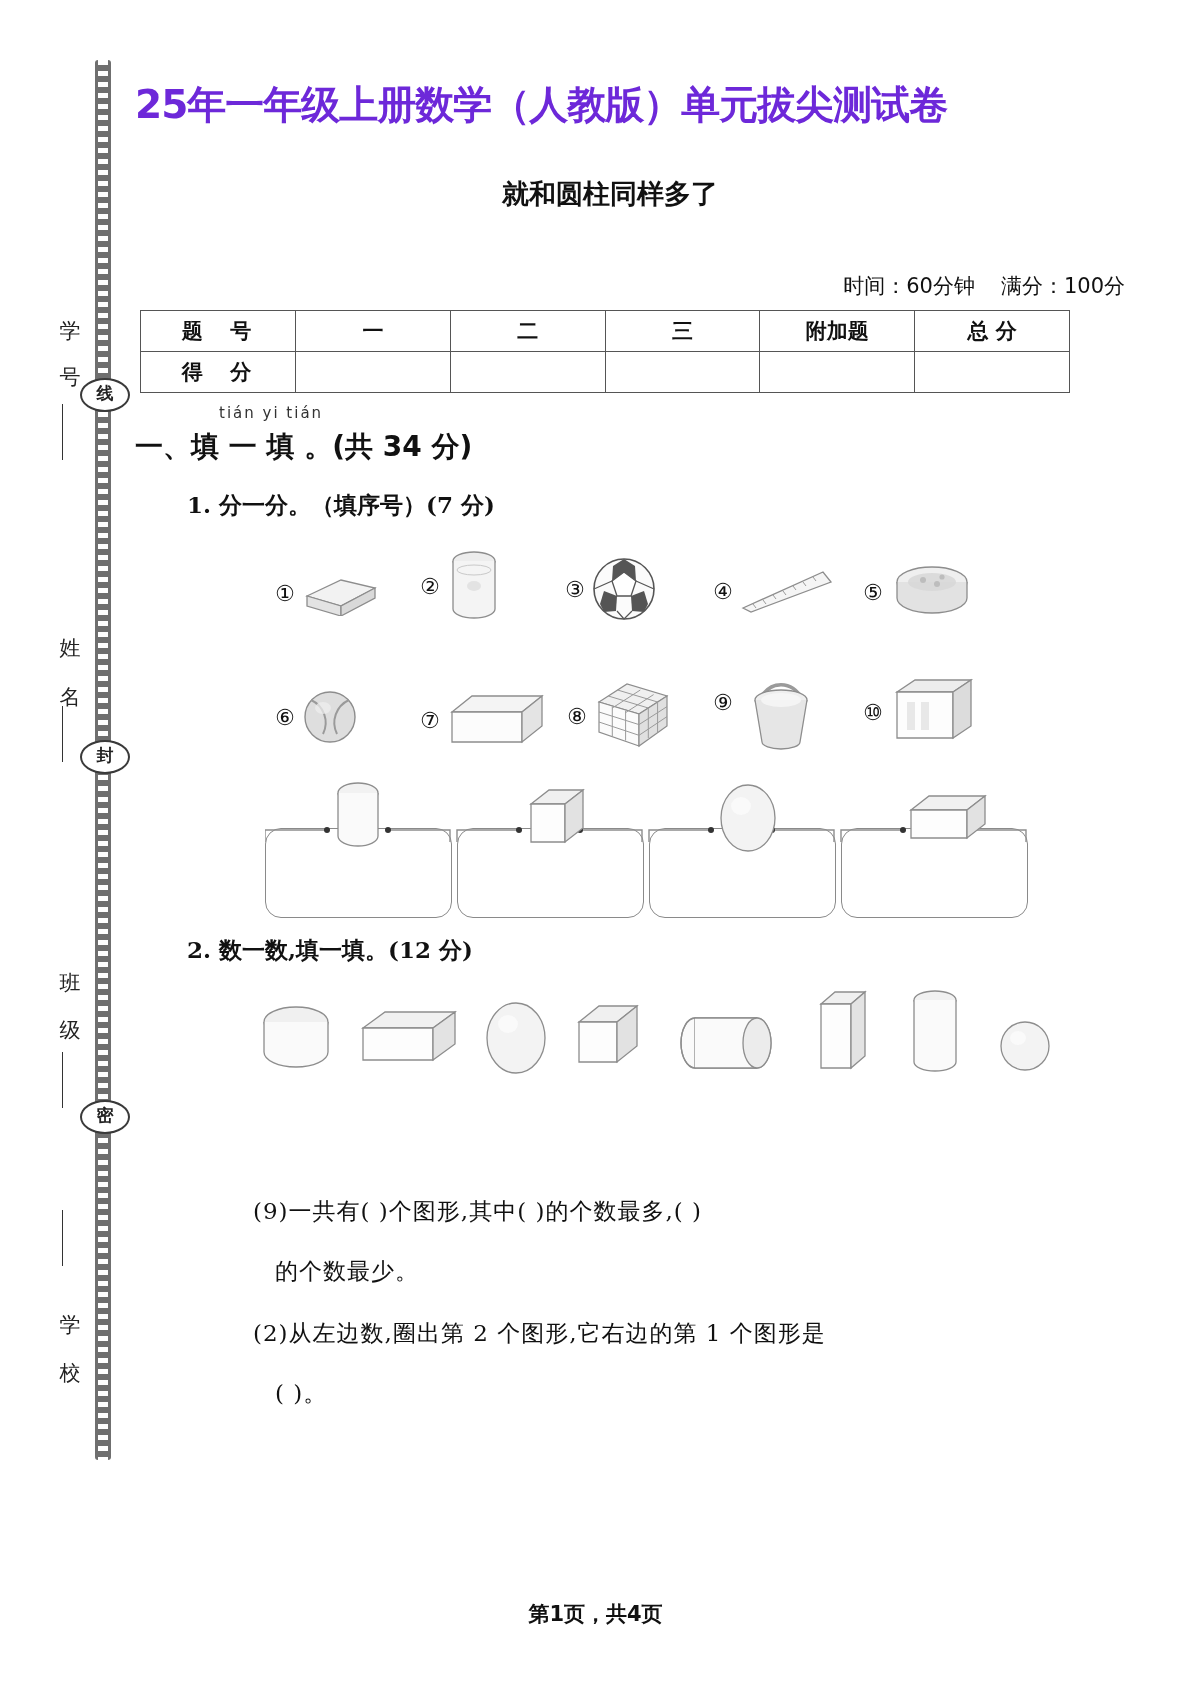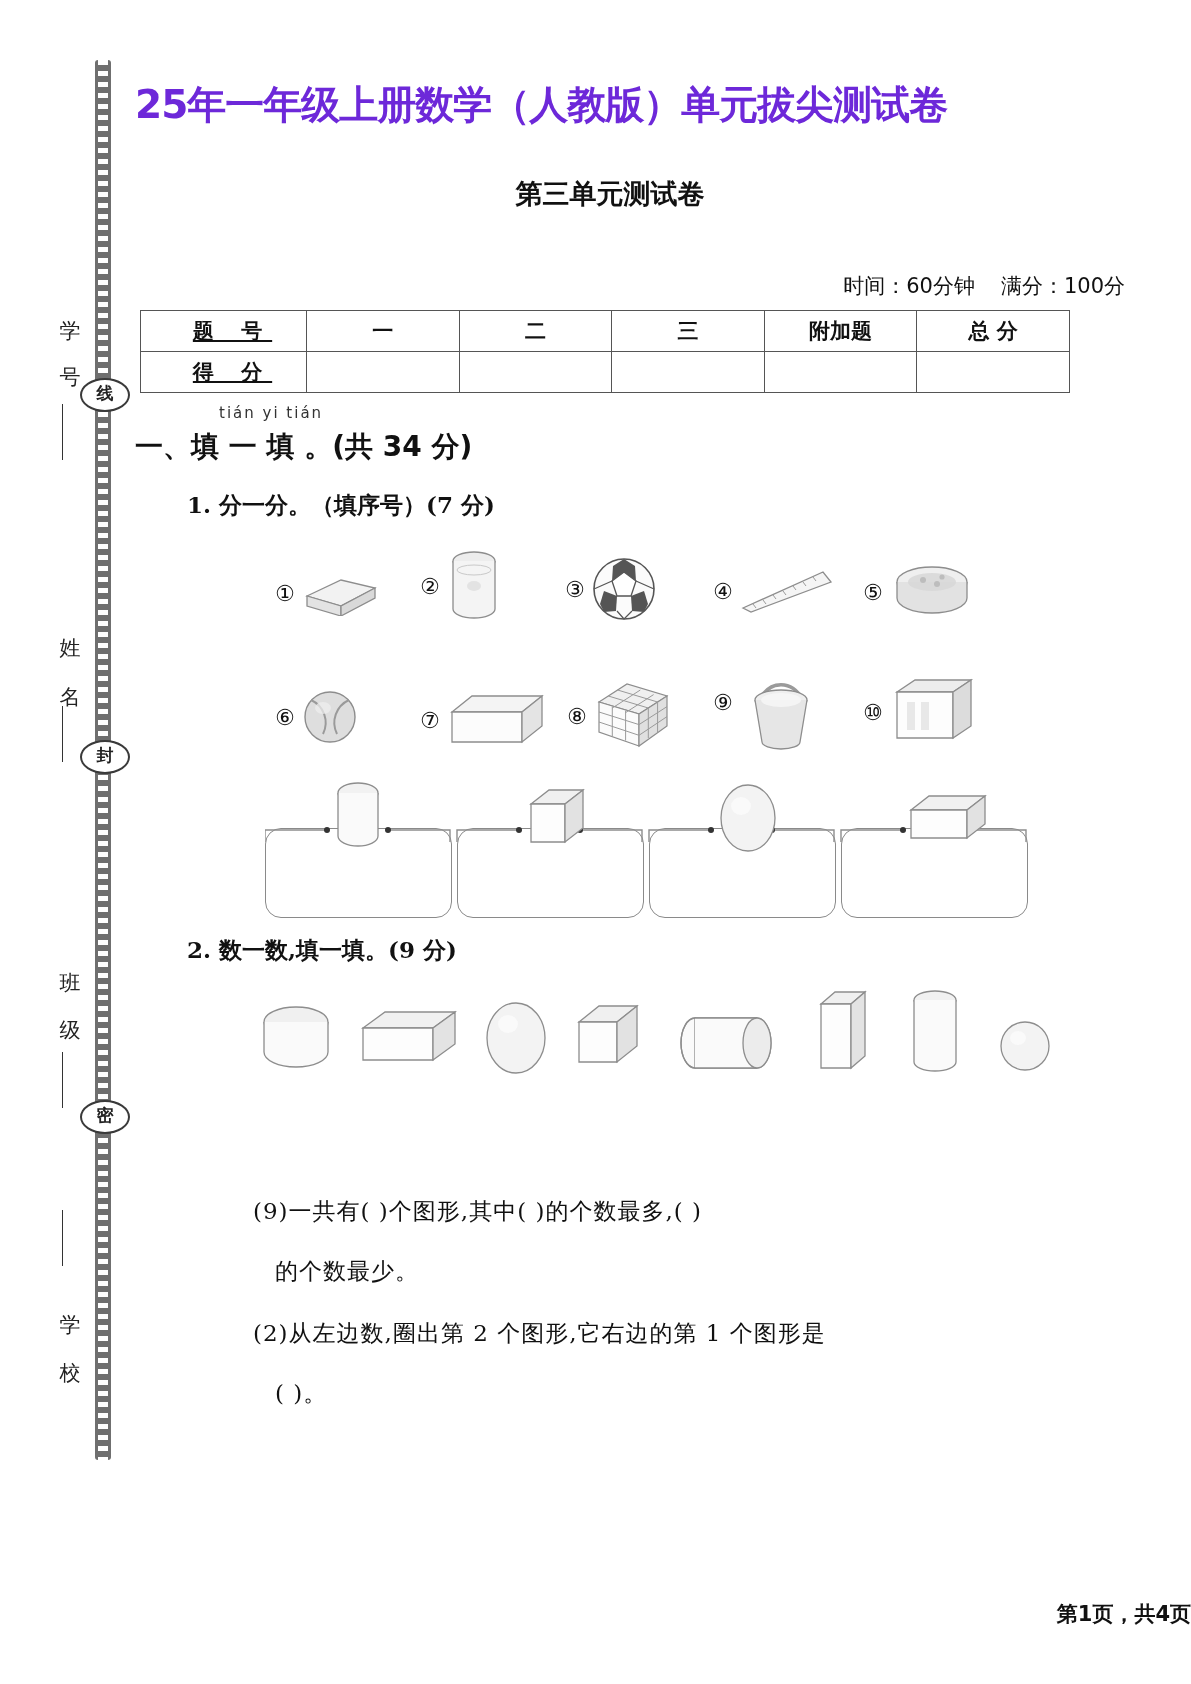--- a/index.html
+++ b/index.html
@@ -159,7 +159,7 @@
 <div id="page">
 
   <div id="doc-title">25年一年级上册数学（人教版）单元拔尖测试卷</div>
-  <div id="sub-title">第三单元测试卷</div>
+  <div id="sub-title">就和圆柱同样多了</div>
 
   <div id="exam-meta">
     <span>时间：60分钟</span><span class="gap"></span><span>满分：100分</span>

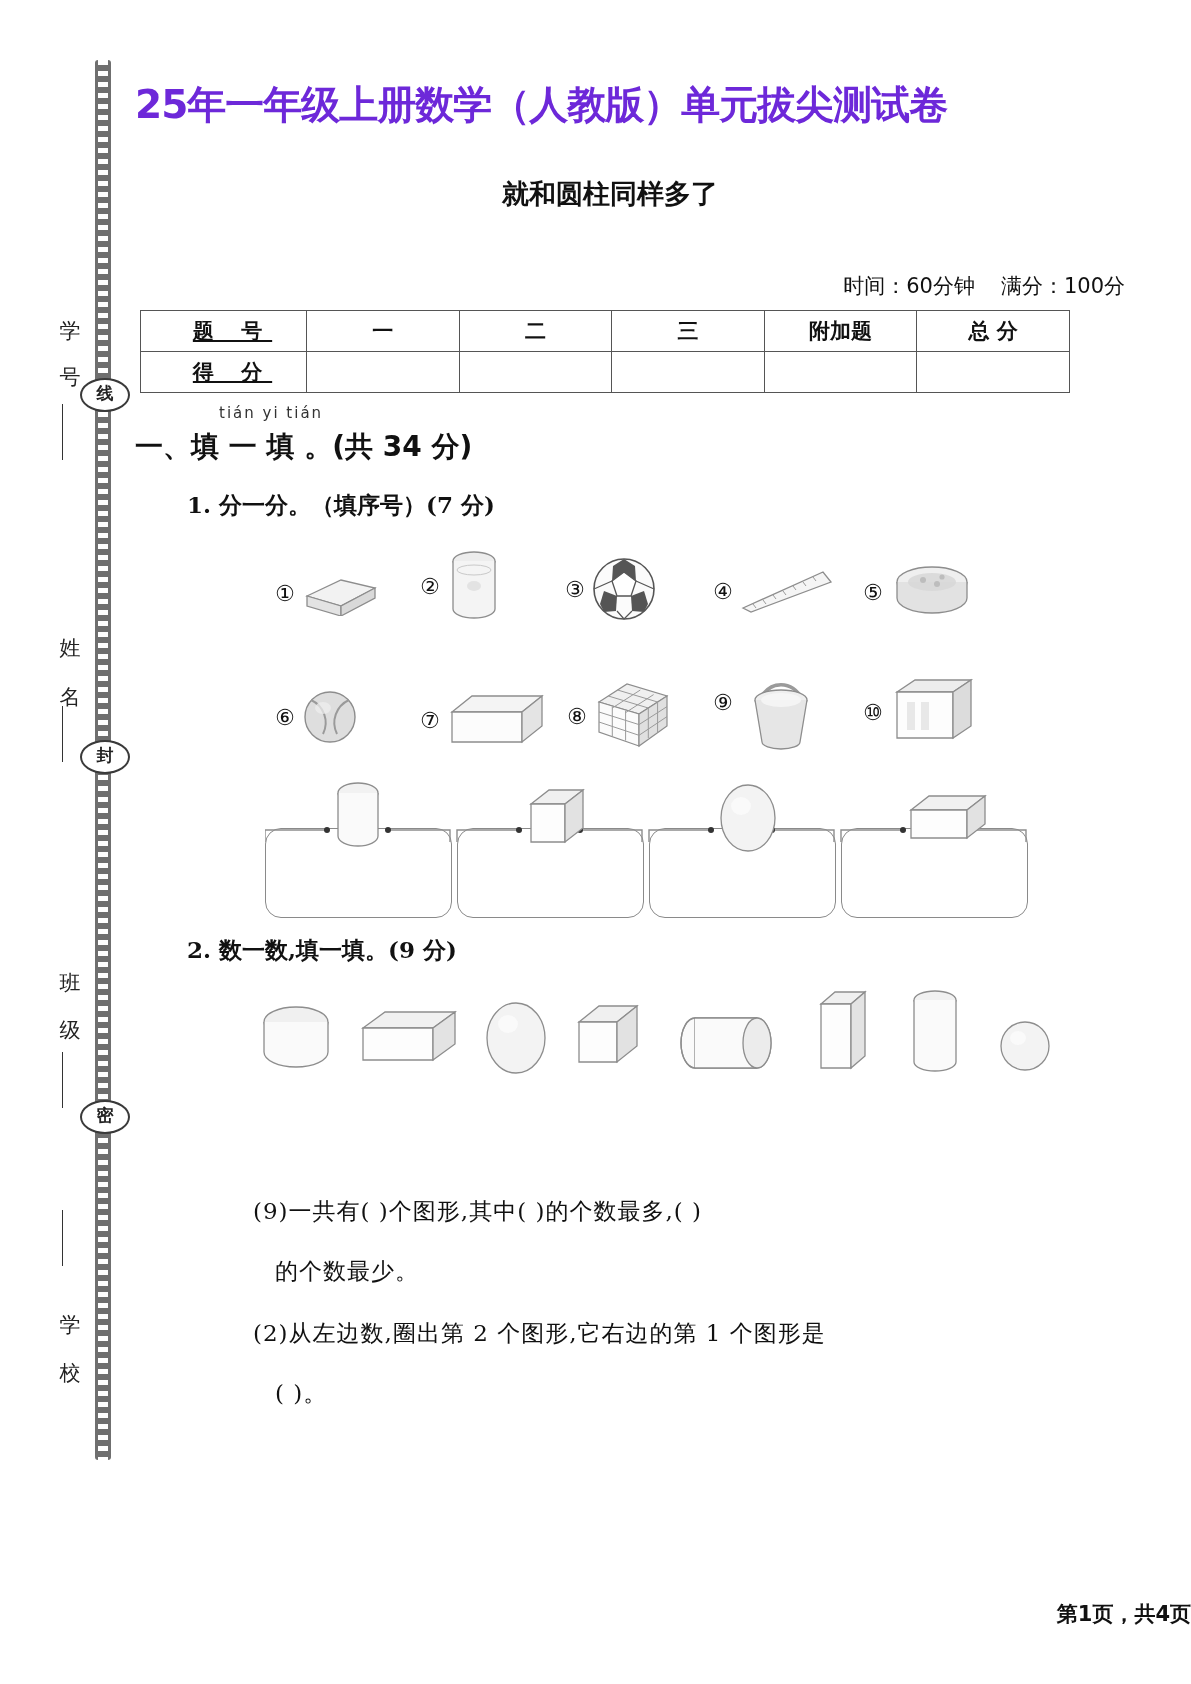--- a/index.html
+++ b/index.html
@@ -78,7 +78,7 @@
     font-size:21px;font-weight:bold;
     font-family:"DejaVu Sans",sans-serif;
   }
-  #score-table td.lbl{letter-spacing:10px;padding-left:19px;width:145px;text-decoration:underline;}
+  #score-table td.lbl{letter-spacing:10px;padding-left:8px;width:145px;}
   
   .pinyin{
     position:absolute;

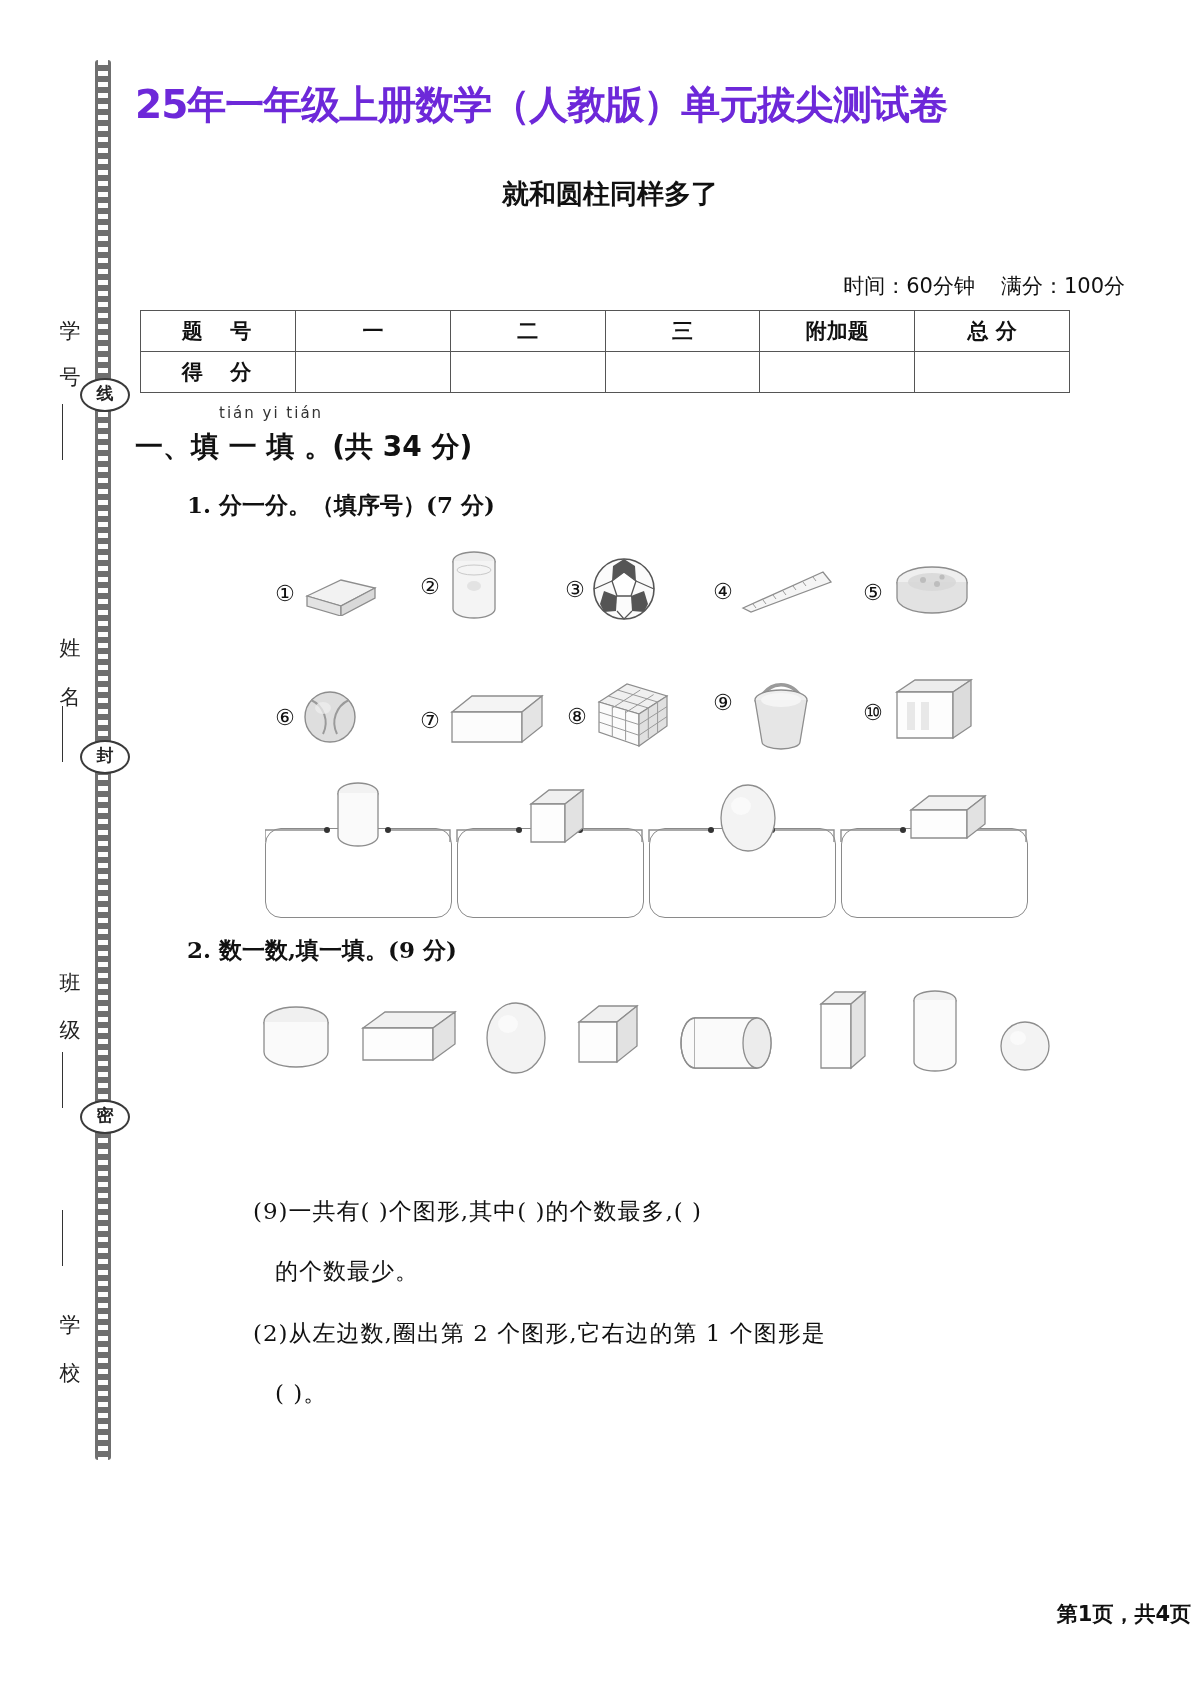--- a/index.html
+++ b/index.html
@@ -391,7 +391,7 @@
     </svg>
   </span>
 
-  <div class="q-head" style="left:52px;top:935px;font-weight:bold;">2. 数一数,填一填。(9 分)</div>
+  <div class="q-head" style="left:52px;top:935px;font-weight:bold;">2. 数一数,填一填。(12 分)</div>
 
   <span class="cat-shape" style="left:122px;top:1002px;">
     <svg width="78" height="72" viewBox="0 0 78 72">

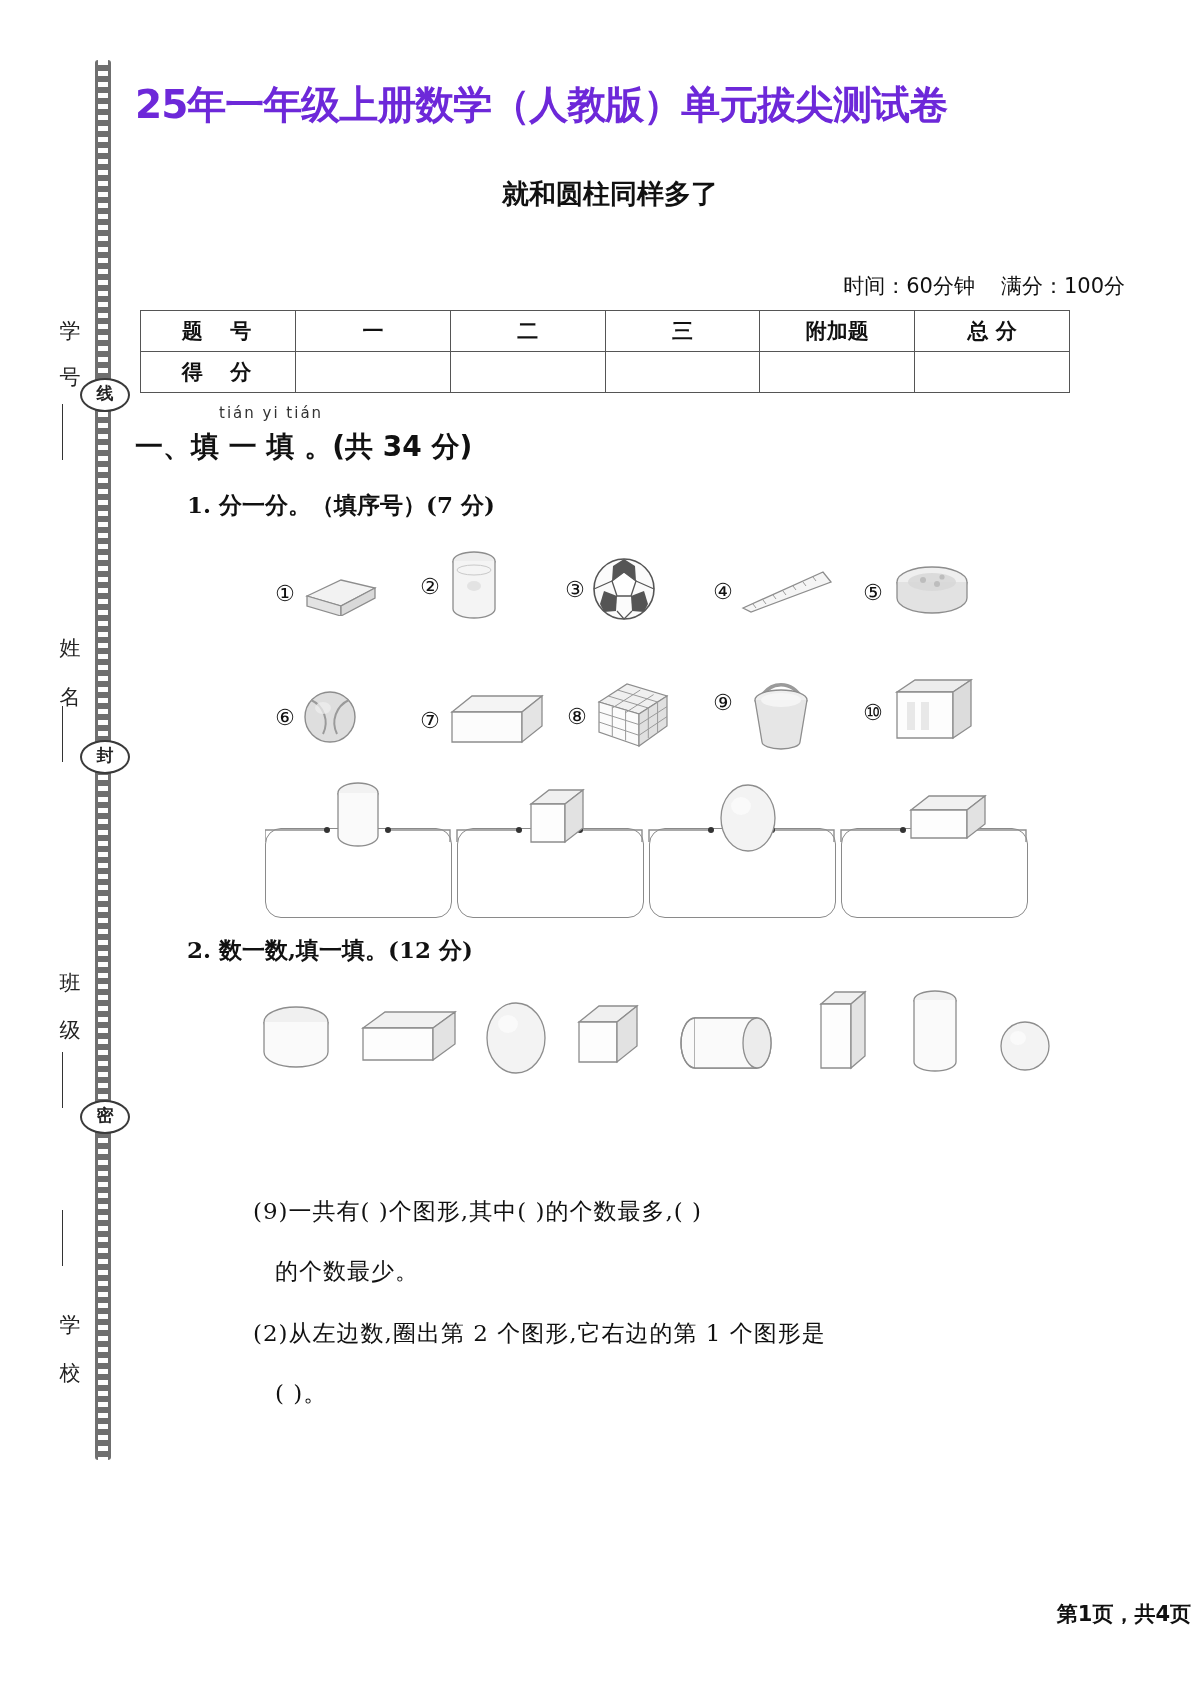--- a/index.html
+++ b/index.html
@@ -127,7 +127,7 @@
   .connector{position:absolute;}
   #footer{
     position:absolute;left:0;right:0;top:1600px;
-    text-align:right;font-size:21px;font-weight:bold;
+    text-align:center;font-size:21px;font-weight:bold;
     font-family:"DejaVu Sans",sans-serif;
   }
   svg{display:block;}

